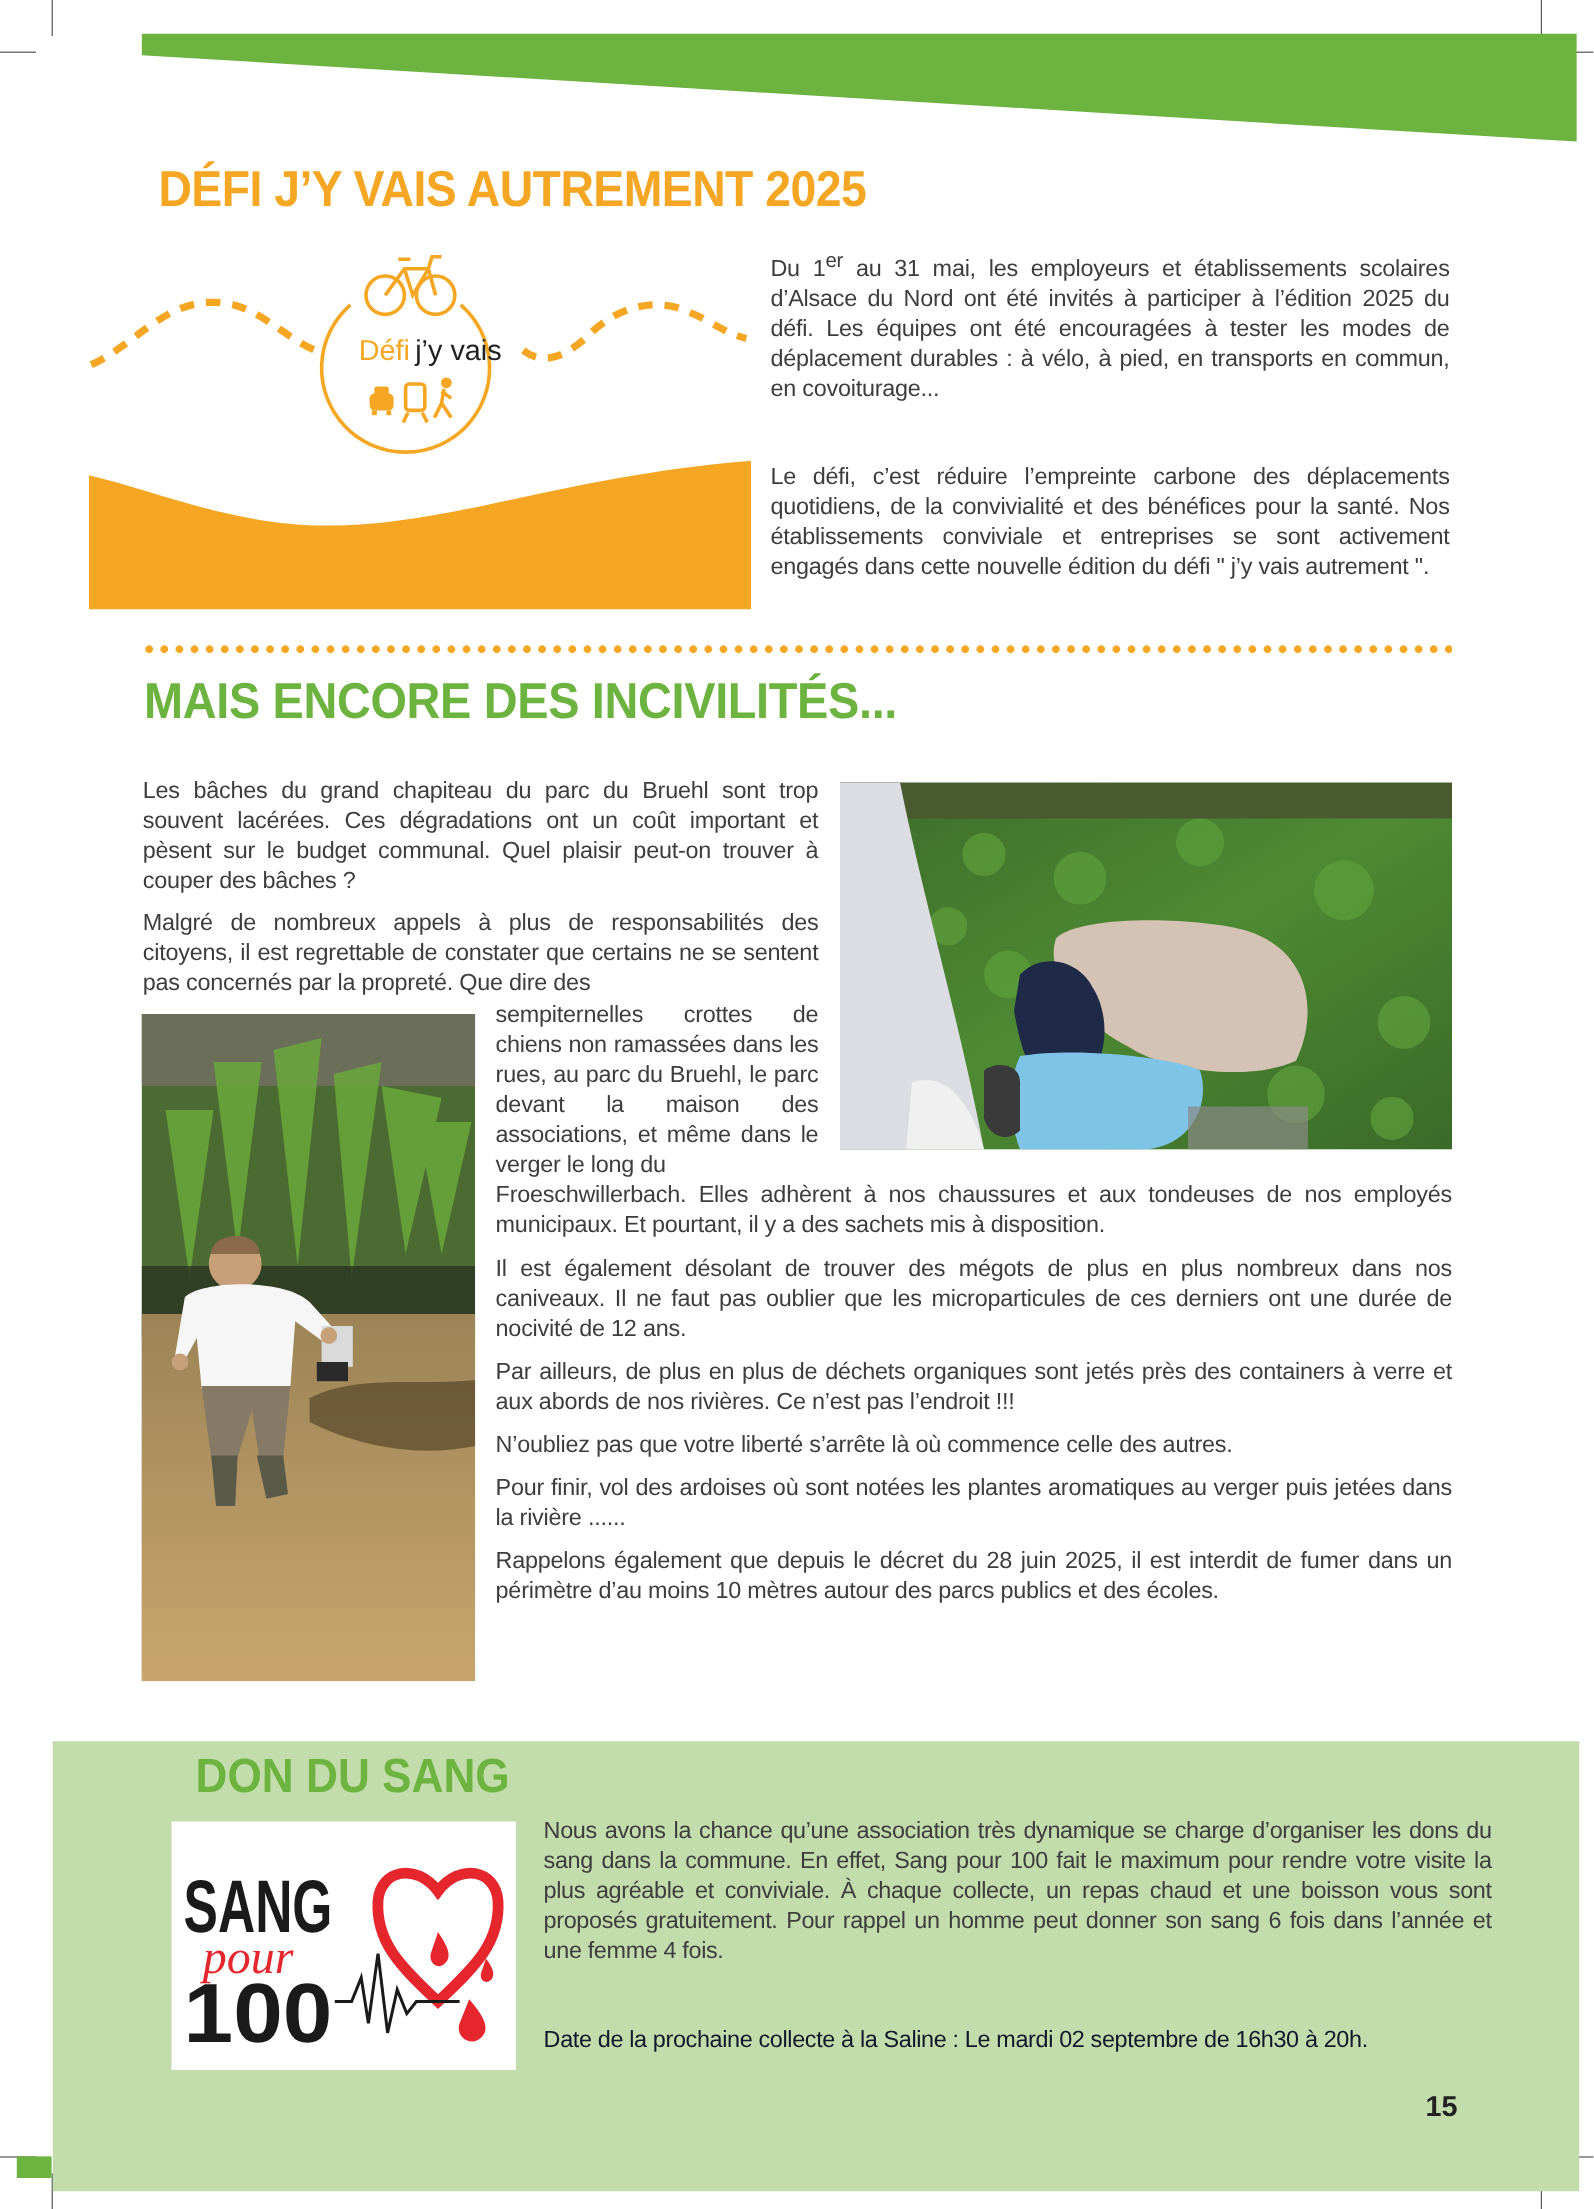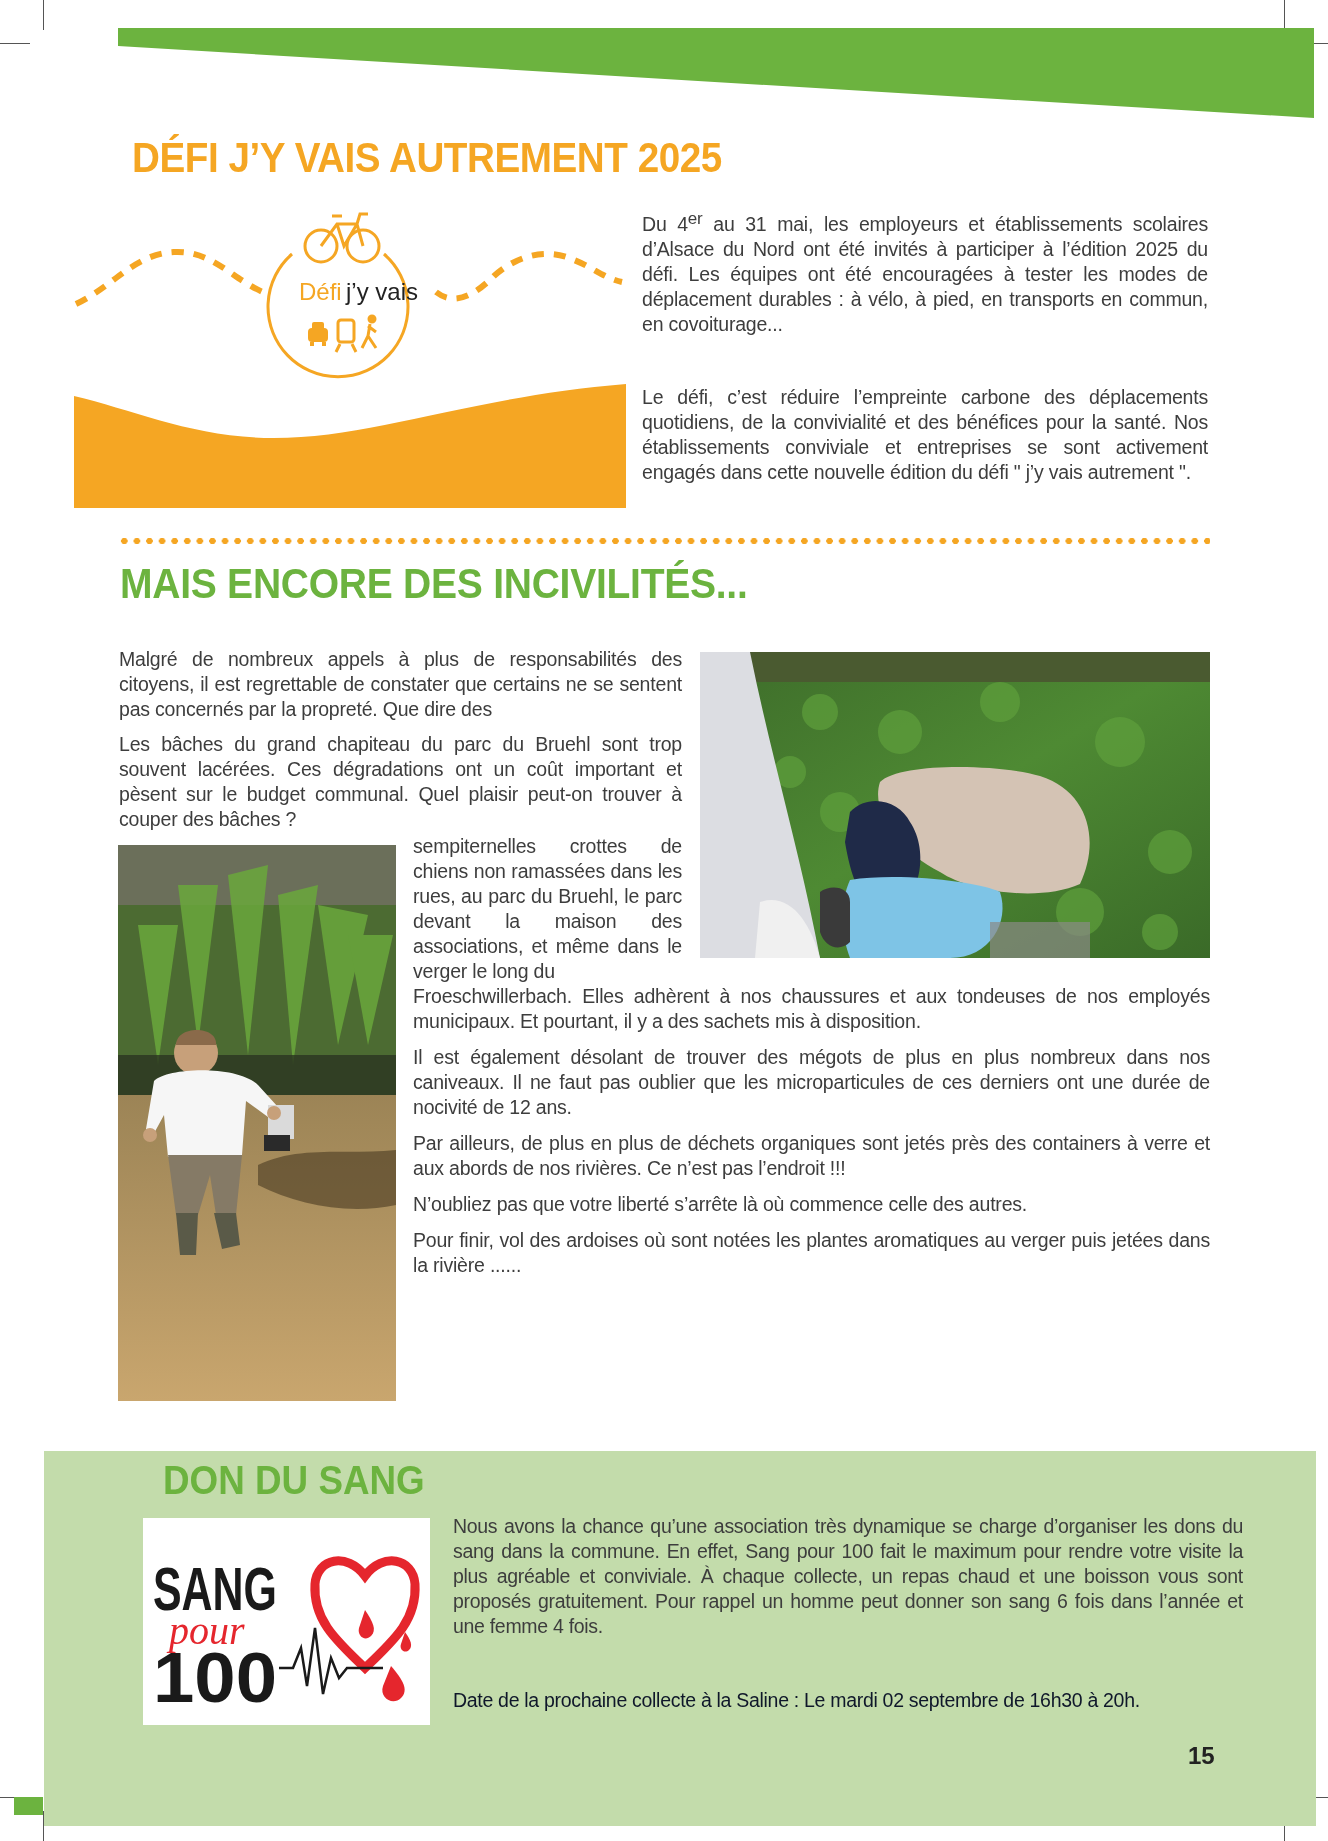--- a/index.html
+++ b/index.html
@@ -120,7 +120,7 @@
   <path d="M0,190 C60,204 120,232 200,232 C300,232 400,190 552,178 L552,302 L0,302 Z" fill="#f5a623"></path>
 </svg>
 
-<p class="body-text defi-p1"><span>Du 4</span><sup>er</sup><span> au 31 mai, les employeurs et établissements scolaires d’Alsace du Nord ont été invités à participer à l’édition 2025 du défi. Les équipes ont été encouragées à tester les modes de déplacement durables : à vélo, à pied, en transports en commun, en covoiturage...</span></p>
+<p class="body-text defi-p1"><span>Du 1</span><sup>er</sup><span> au 31 mai, les employeurs et établissements scolaires d’Alsace du Nord ont été invités à participer à l’édition 2025 du défi. Les équipes ont été encouragées à tester les modes de déplacement durables : à vélo, à pied, en transports en commun, en covoiturage...</span></p>
 <p class="body-text defi-p2">Le défi, c’est réduire l’empreinte carbone des déplacements quotidiens, de la convivialité et des bénéfices pour la santé. Nos établissements conviviale et entreprises se sont activement engagés dans cette nouvelle édition du défi " j’y vais autrement ".</p>
 
 <div class="dotted-divider"></div>

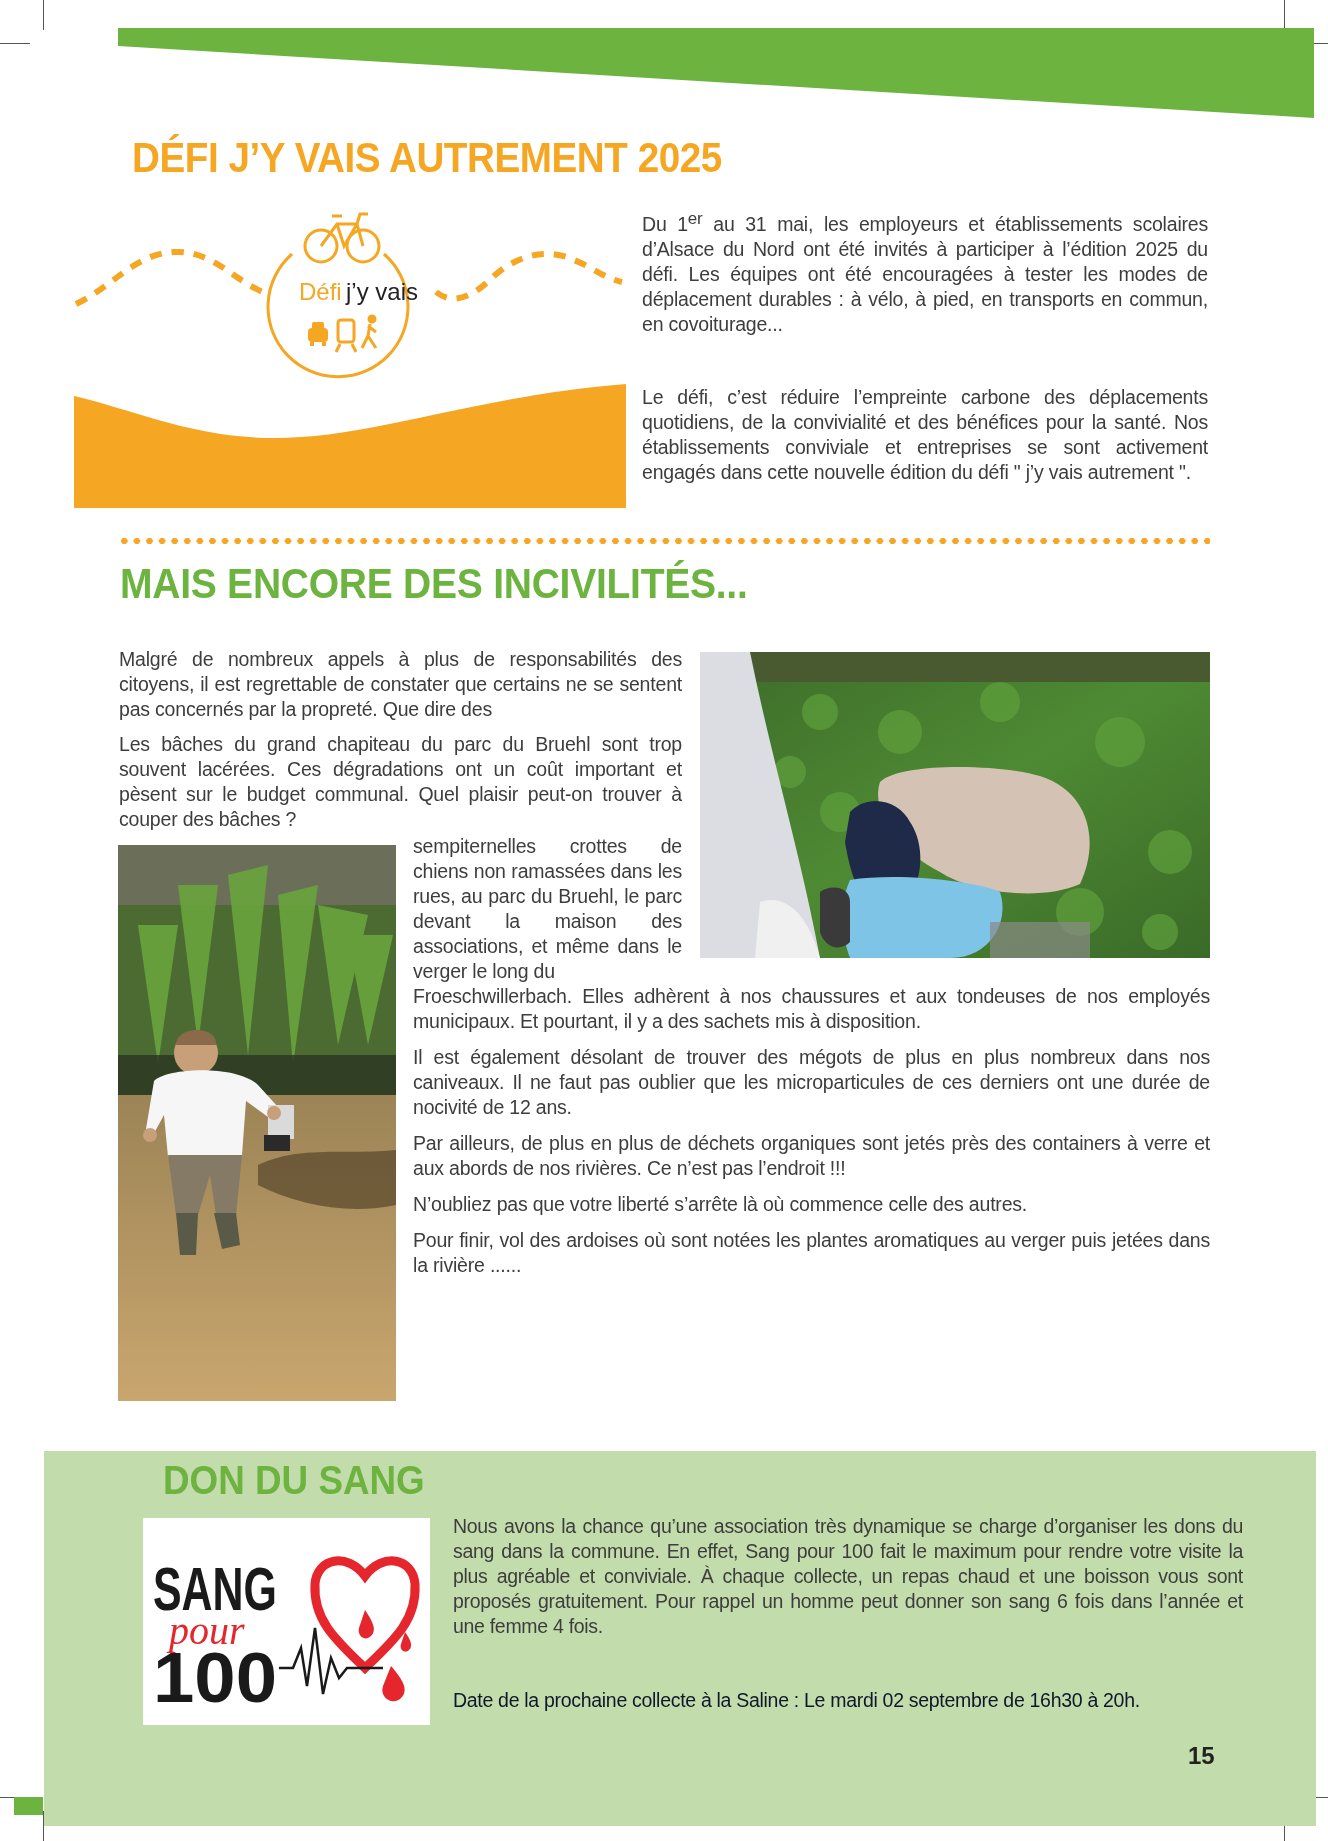--- a/index.html
+++ b/index.html
@@ -128,8 +128,8 @@
 <h1 class="title-green">MAIS ENCORE DES INCIVILITÉS...</h1>
 
 <div class="inc-text-left">
+  <p class="body-text">Les bâches du grand chapiteau du parc du Bruehl sont trop souvent lacérées. Ces dégradations ont un coût important et pèsent sur le budget communal. Quel plaisir peut-on trouver à couper des bâches ?</p>
   <p class="body-text">Malgré de nombreux appels à plus de responsabilités des citoyens, il est regrettable de constater que certains ne se sentent pas concernés par la propreté. Que dire des</p>
-  <p class="body-text">Les bâches du grand chapiteau du parc du Bruehl sont trop souvent lacérées. Ces dégradations ont un coût important et pèsent sur le budget communal. Quel plaisir peut-on trouver à couper des bâches ?</p>
 </div>
 
 <svg class="photo-trash" viewBox="0 0 510 306" preserveAspectRatio="none">

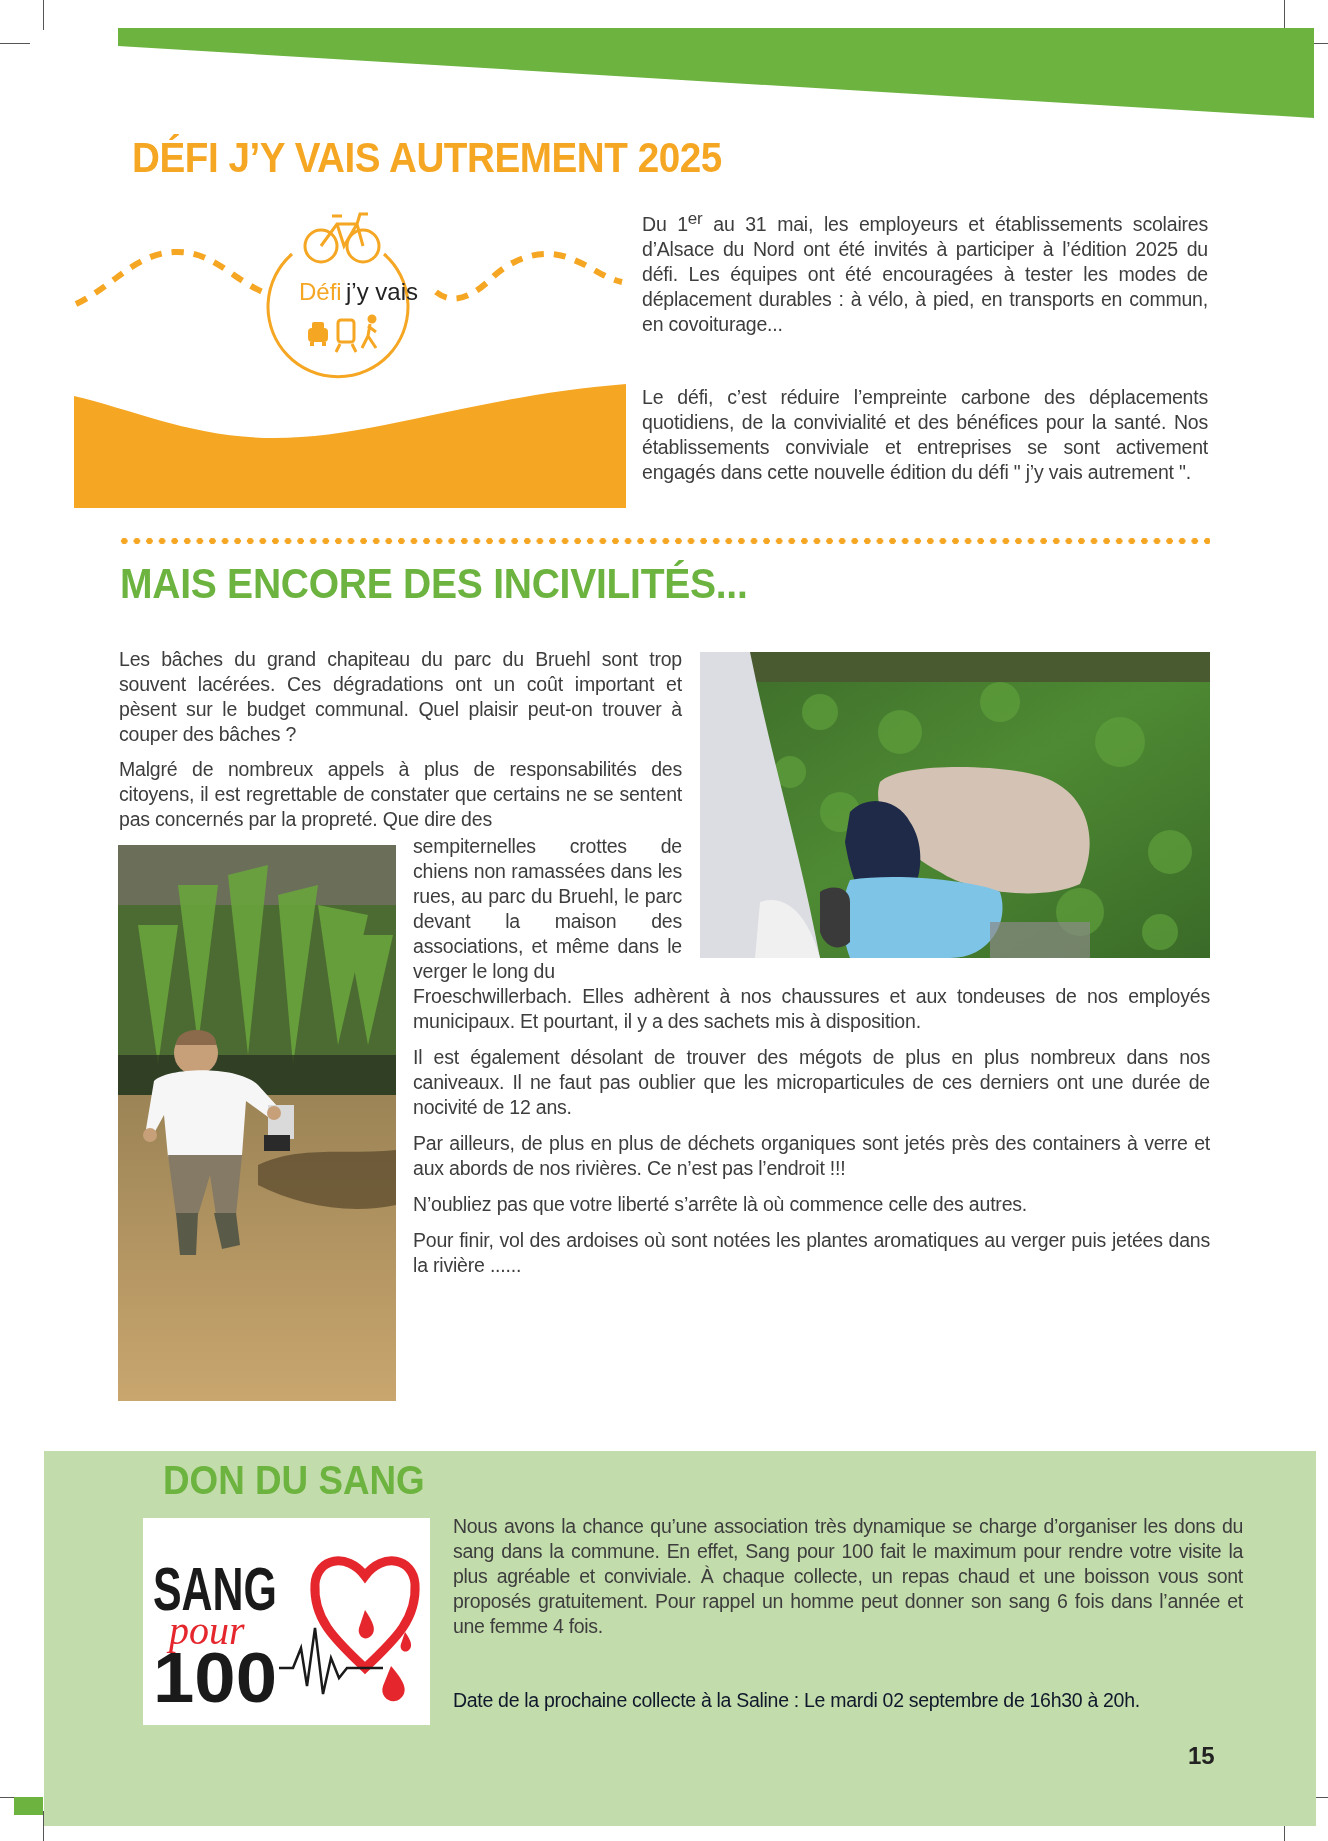--- a/index.html
+++ b/index.html
@@ -204,6 +204,7 @@
   <p class="body-text">Par ailleurs, de plus en plus de déchets organiques sont jetés près des containers à verre et aux abords de nos rivières. Ce n’est pas l’endroit !!!</p>
   <p class="body-text">N’oubliez pas que votre liberté s’arrête là où commence celle des autres.</p>
   <p class="body-text">Pour finir, vol des ardoises où sont notées les plantes aromatiques au verger puis jetées dans la rivière ......</p>
+  <p class="body-text">Rappelons également que depuis le décret du 28 juin 2025, il est interdit de fumer dans un périmètre d’au moins 10 mètres autour des parcs publics et des écoles.</p>
 </div>
 
 <div class="don-box"></div>

